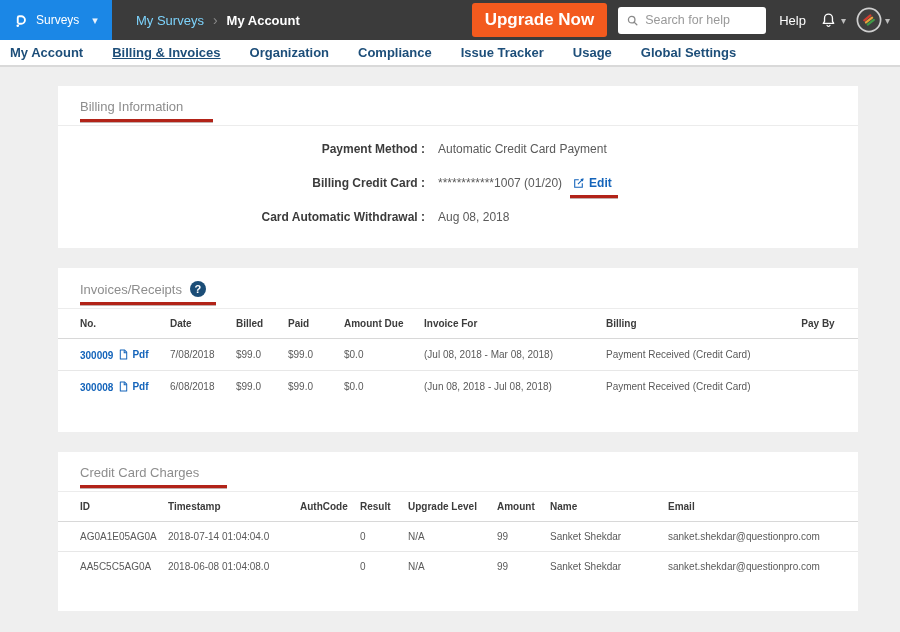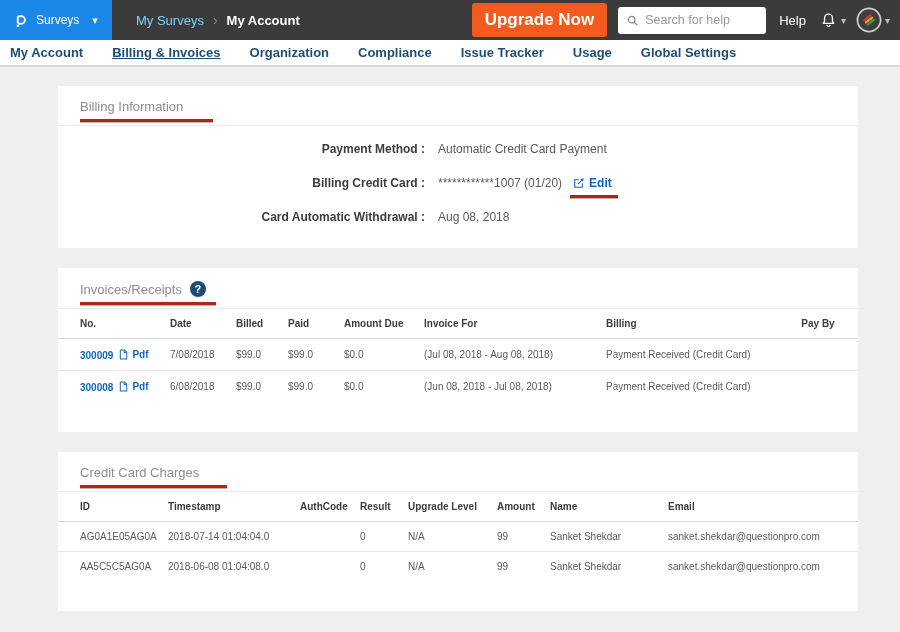--- a/index.html
+++ b/index.html
@@ -230,7 +230,7 @@
           <td>$99.0</td>
           <td>$99.0</td>
           <td>$0.0</td>
-          <td>(Jul 08, 2018 - Aug 08, 2018)</td>
+          <td>(Jul 08, 2018 - Mar 08, 2018)</td>
           <td>Payment Received (Credit Card)</td>
           <td class="col-right"></td>
         </tr>

